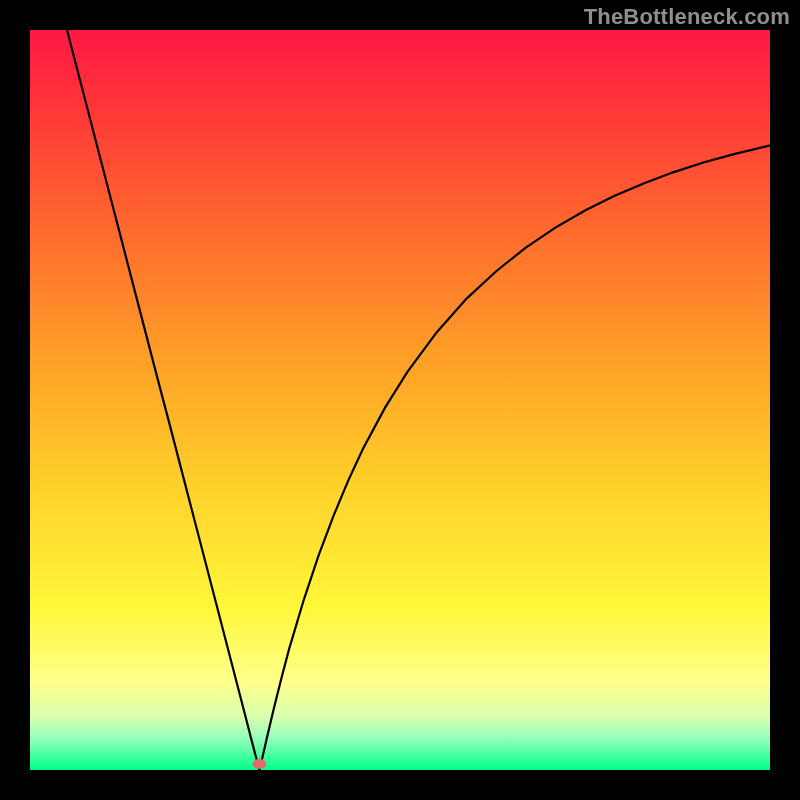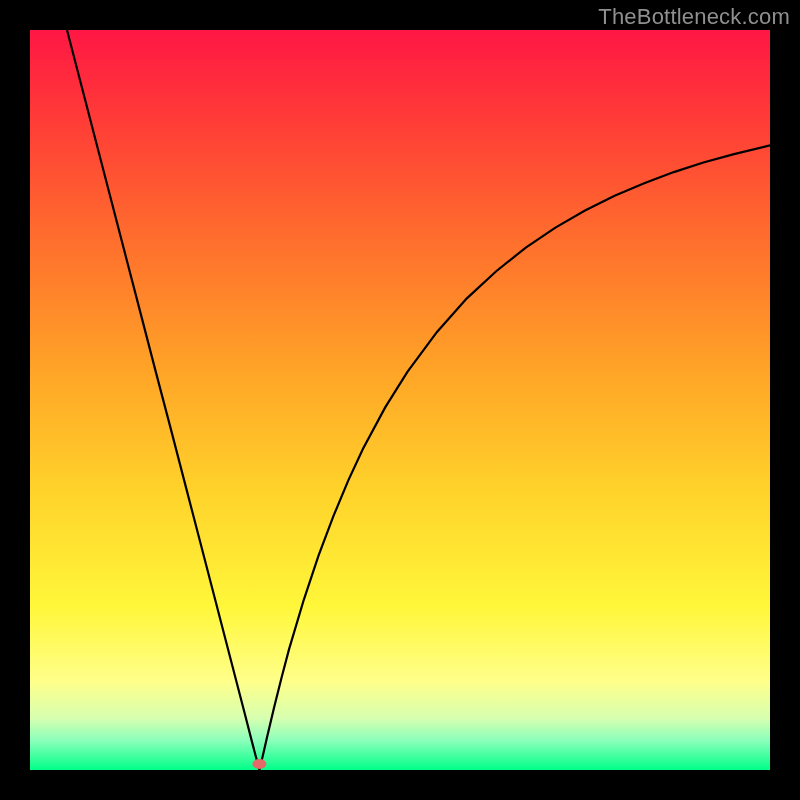--- a/index.html
+++ b/index.html
@@ -31,7 +31,7 @@
     right: 10px;
     color: #8f8f8f;
     font-size: 22px;
-    font-weight: 400;
+    font-weight: 700;
     letter-spacing: 0.2px;
   }
   svg { display: block; }

